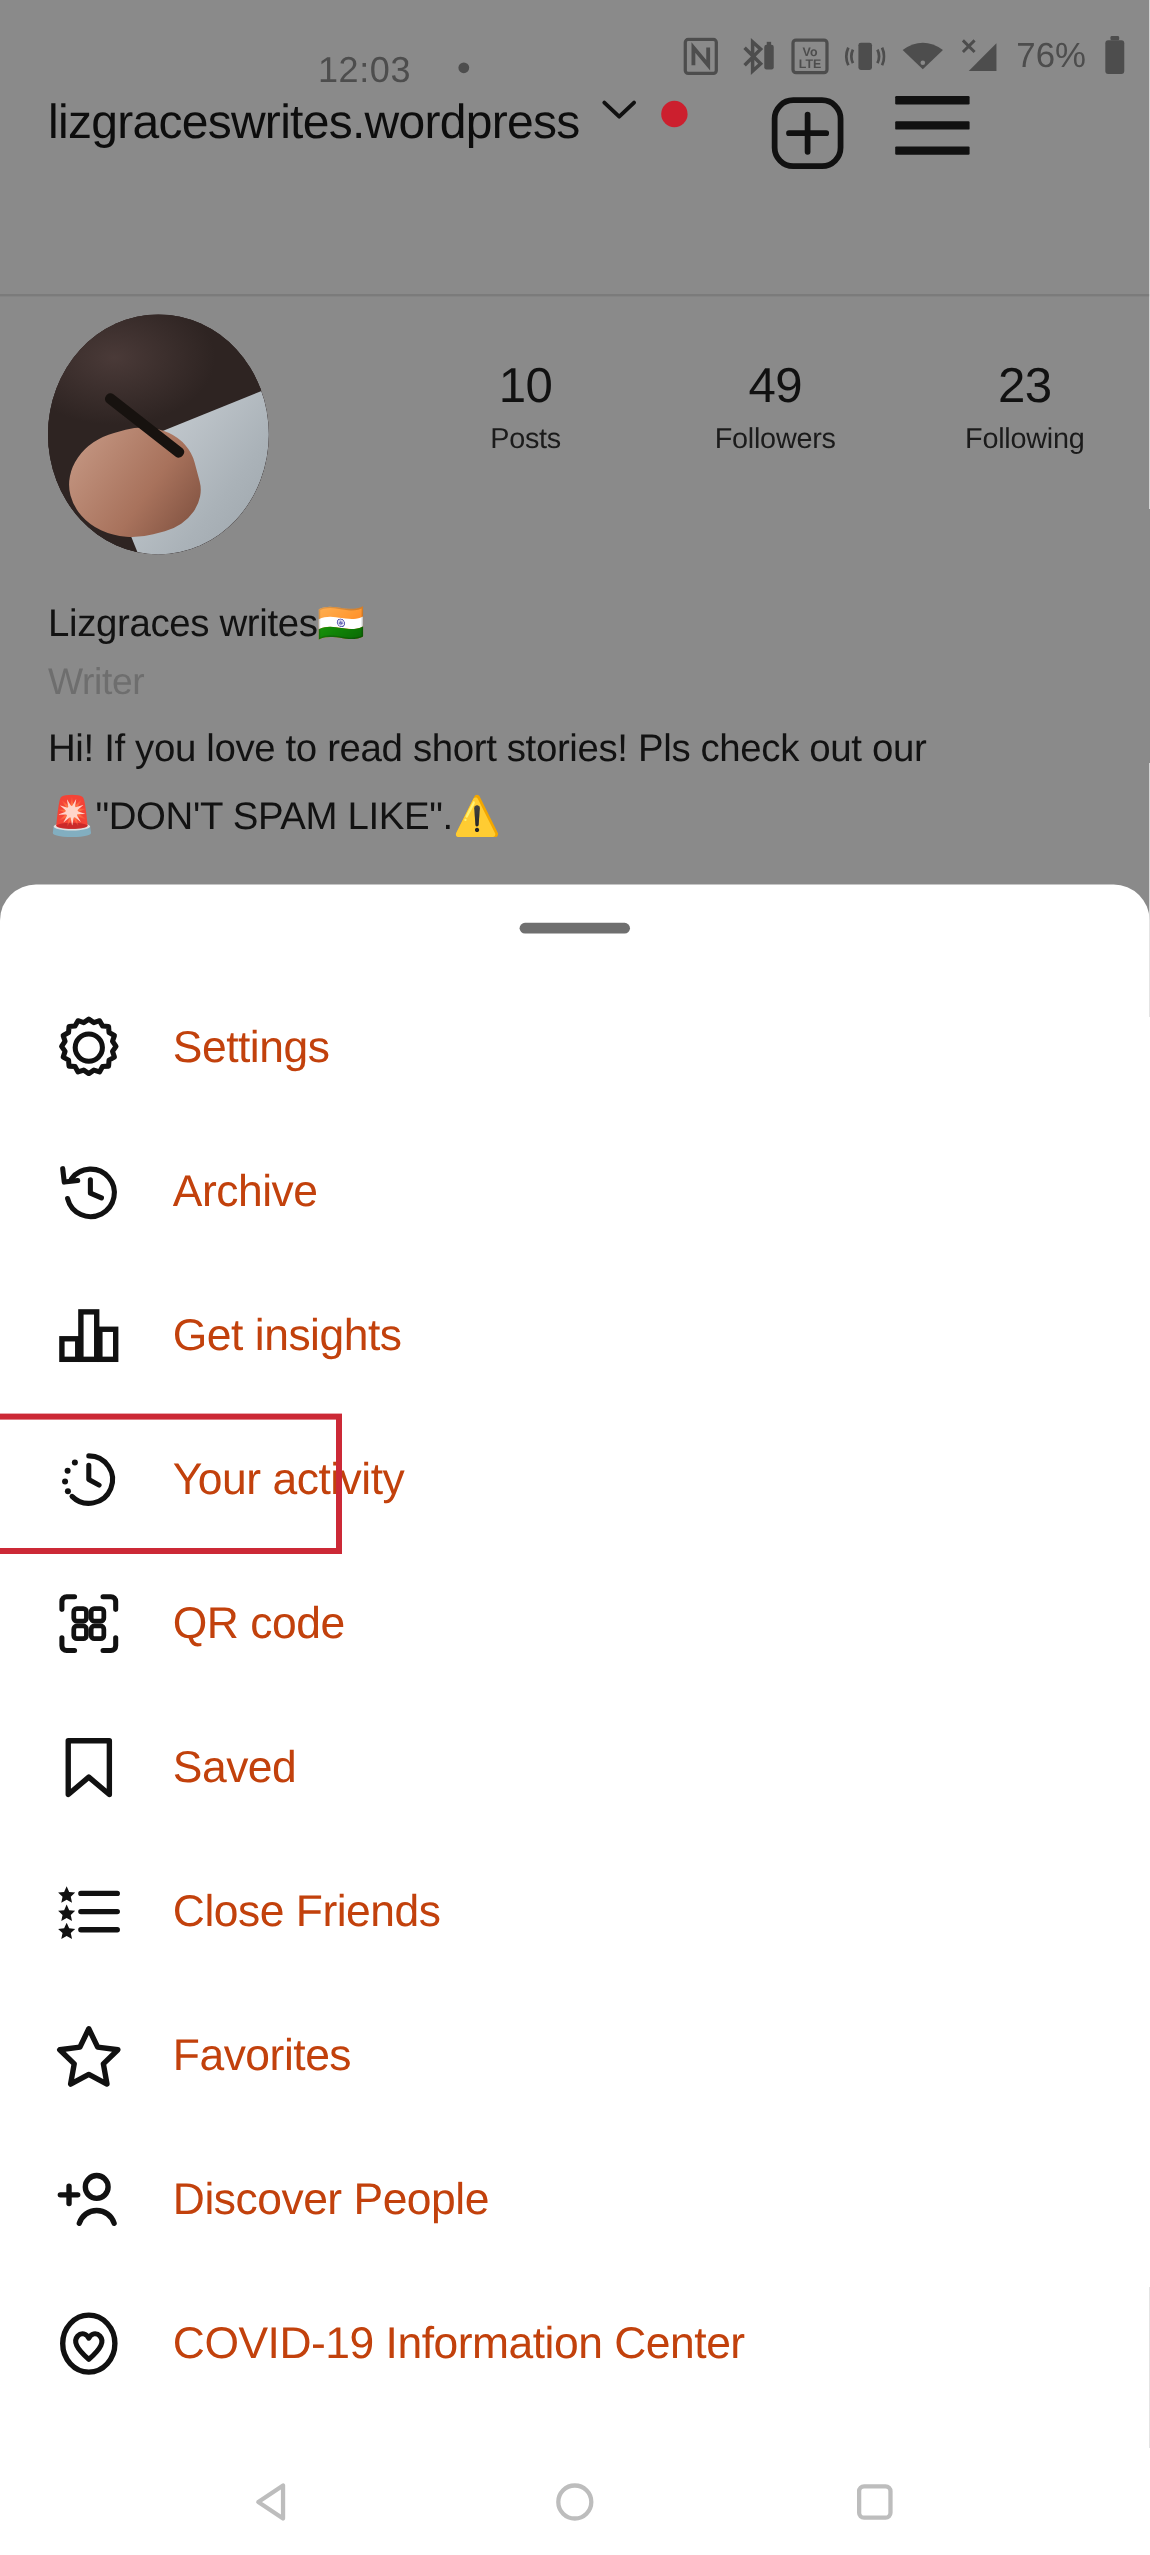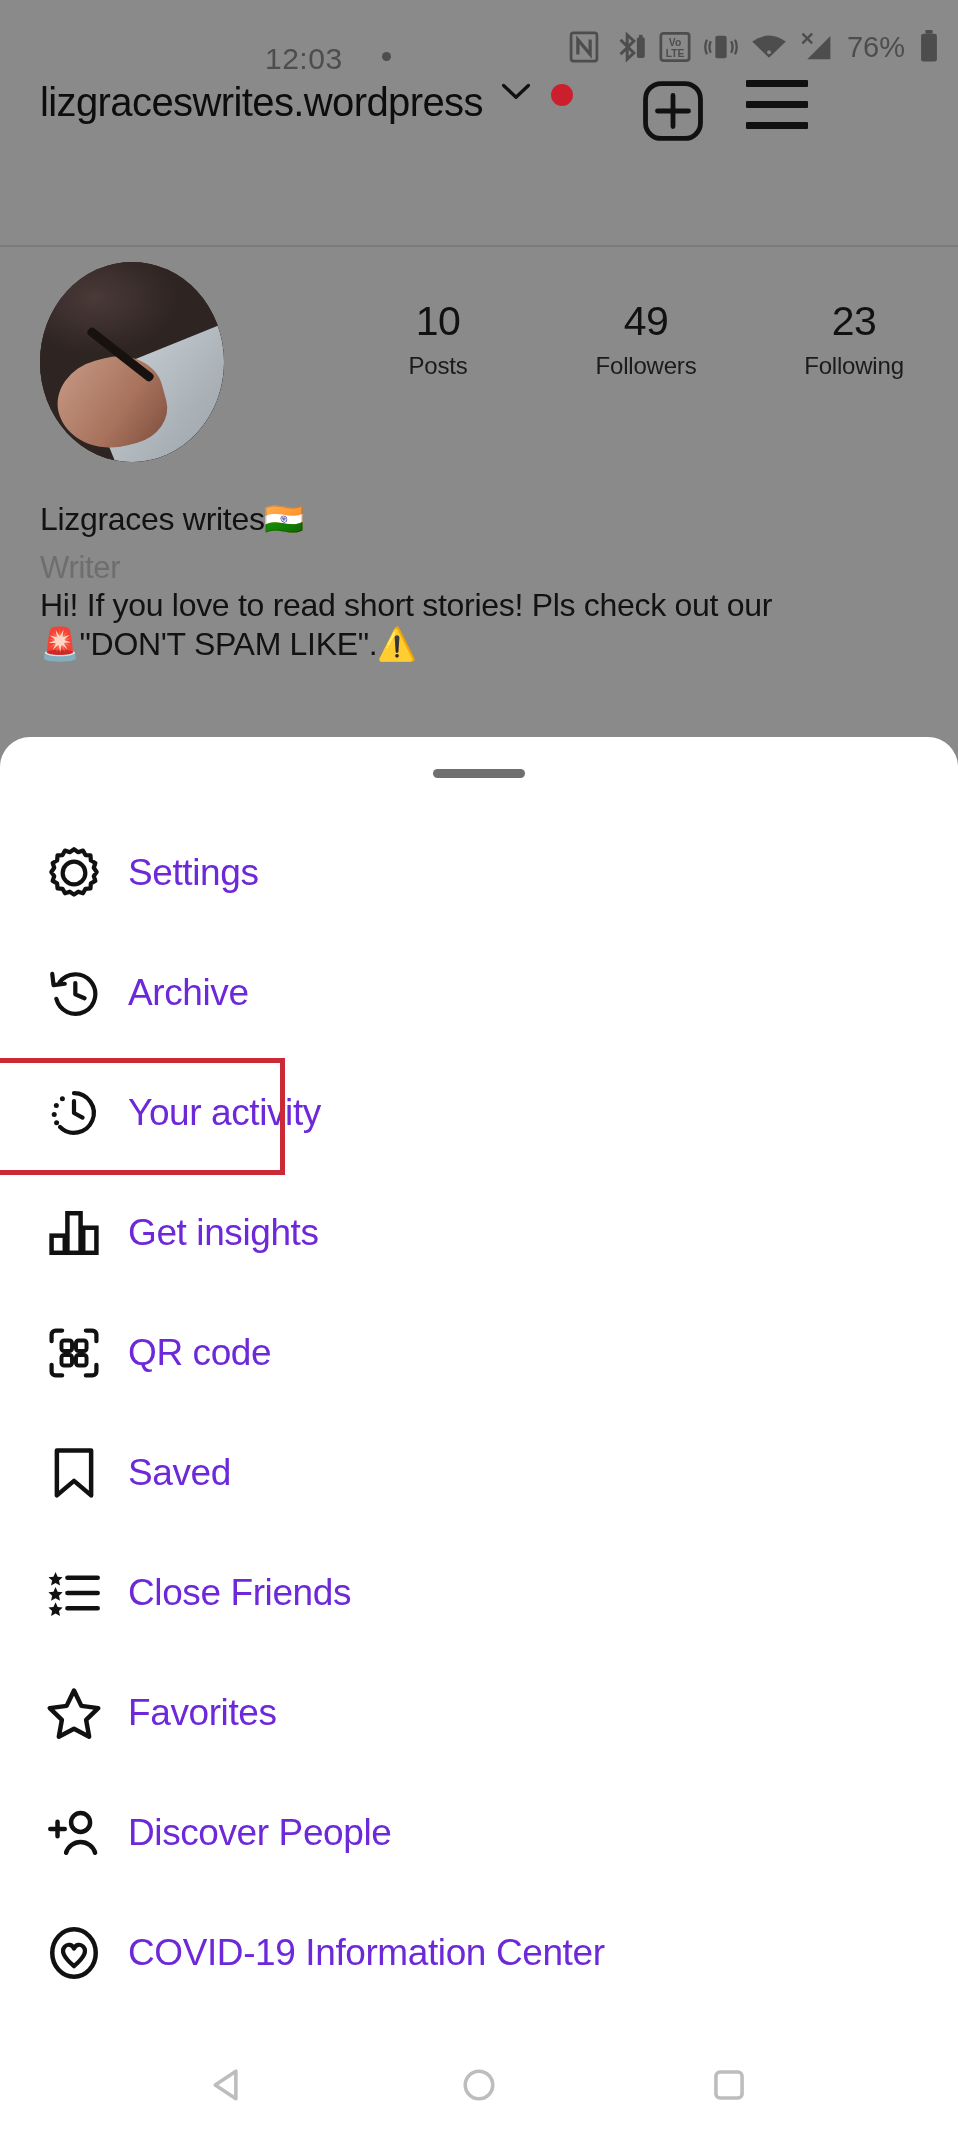--- a/index.html
+++ b/index.html
@@ -104,7 +104,7 @@
   }
   .bio .name{ font-size:32px; color:#121212; letter-spacing:-.3px; }
   .bio .cat{ font-size:31px; color:#6e6e6e; margin-top:12px; letter-spacing:-.3px; }
-  .bio .line{ font-size:32px; color:#121212; margin-top:0; line-height:1.22; letter-spacing:-.3px; }
+  .bio .line{ font-size:32px; color:#121212; margin-top:18px; line-height:1.22; letter-spacing:-.3px; }
 
   
   .sheet{

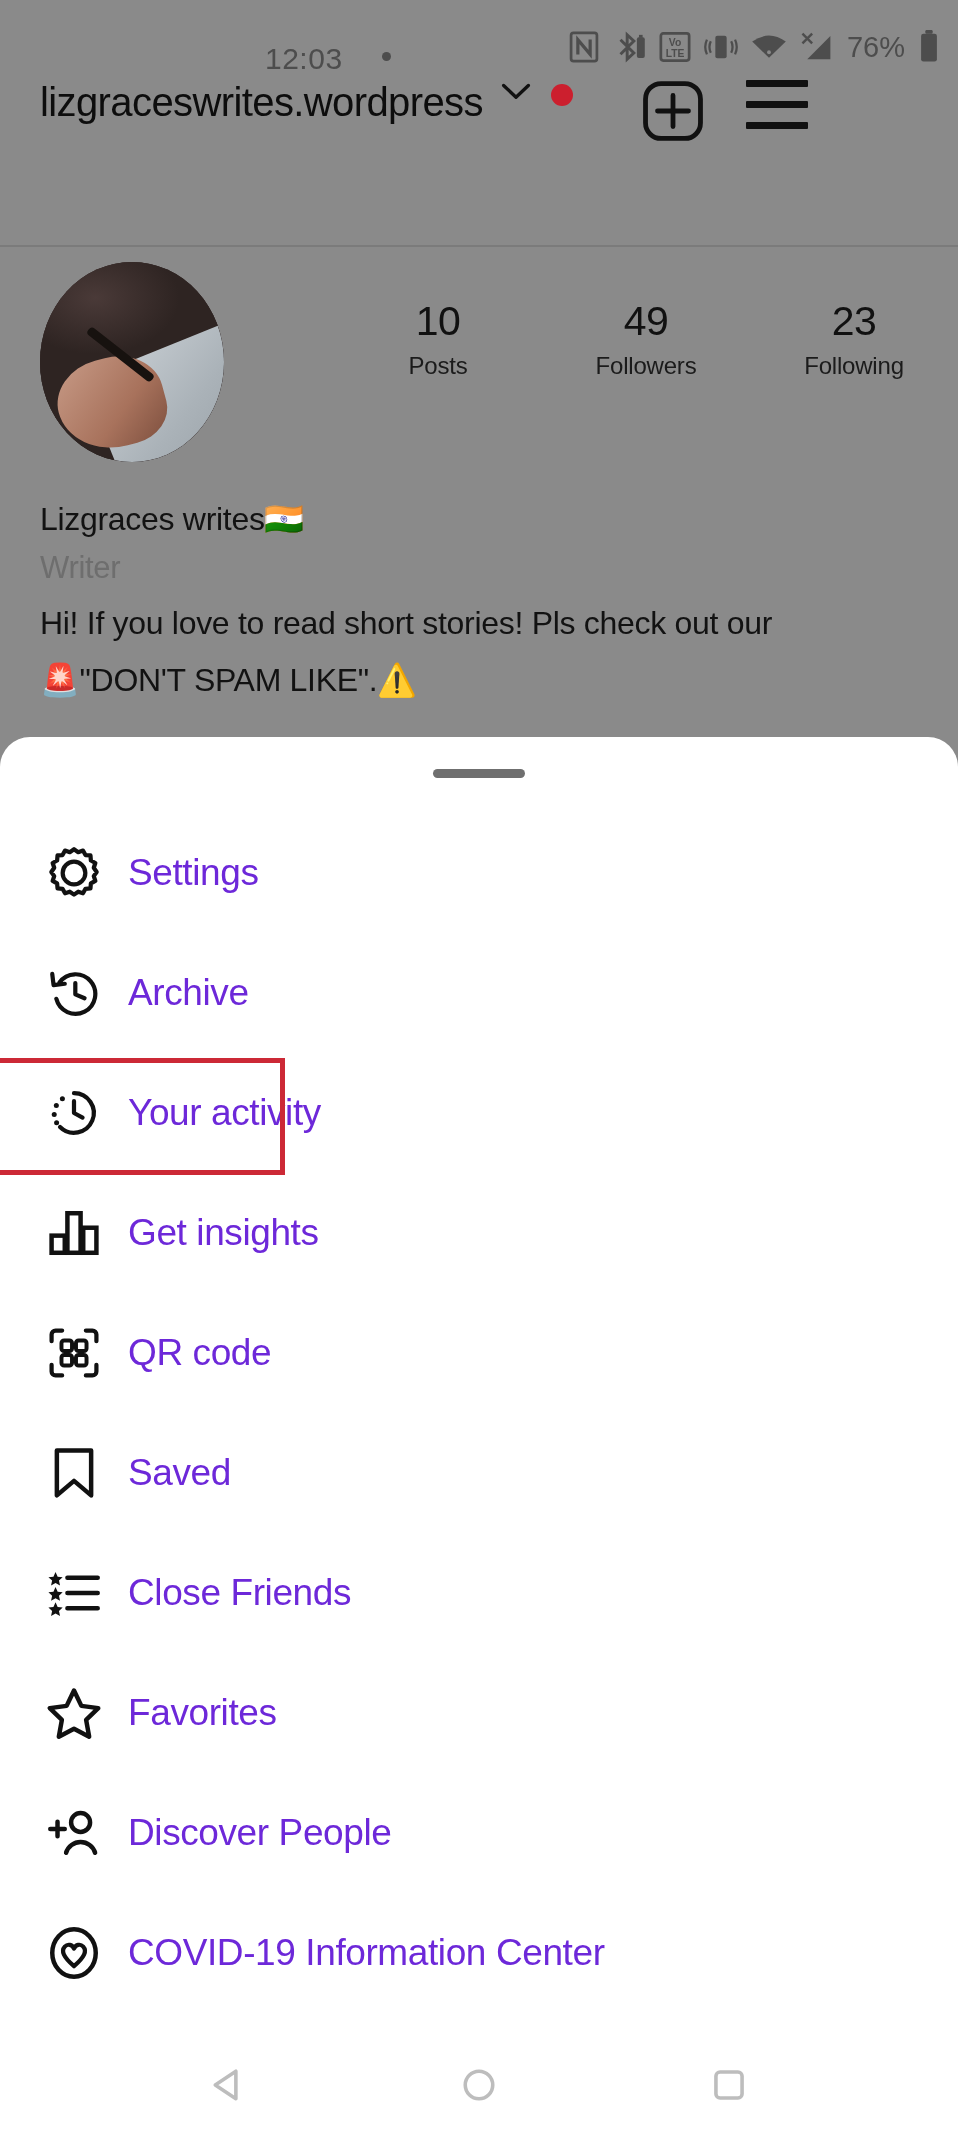--- a/index.html
+++ b/index.html
@@ -125,7 +125,7 @@
     display:flex; align-items:center; justify-content:center;
   }
   .menu-label{
-    font-size:37px; color:#6d28d9; margin-left:16px;
+    font-size:37px; color:#c2410c; margin-left:32px;
     letter-spacing:-.4px; white-space:nowrap;
   }
   

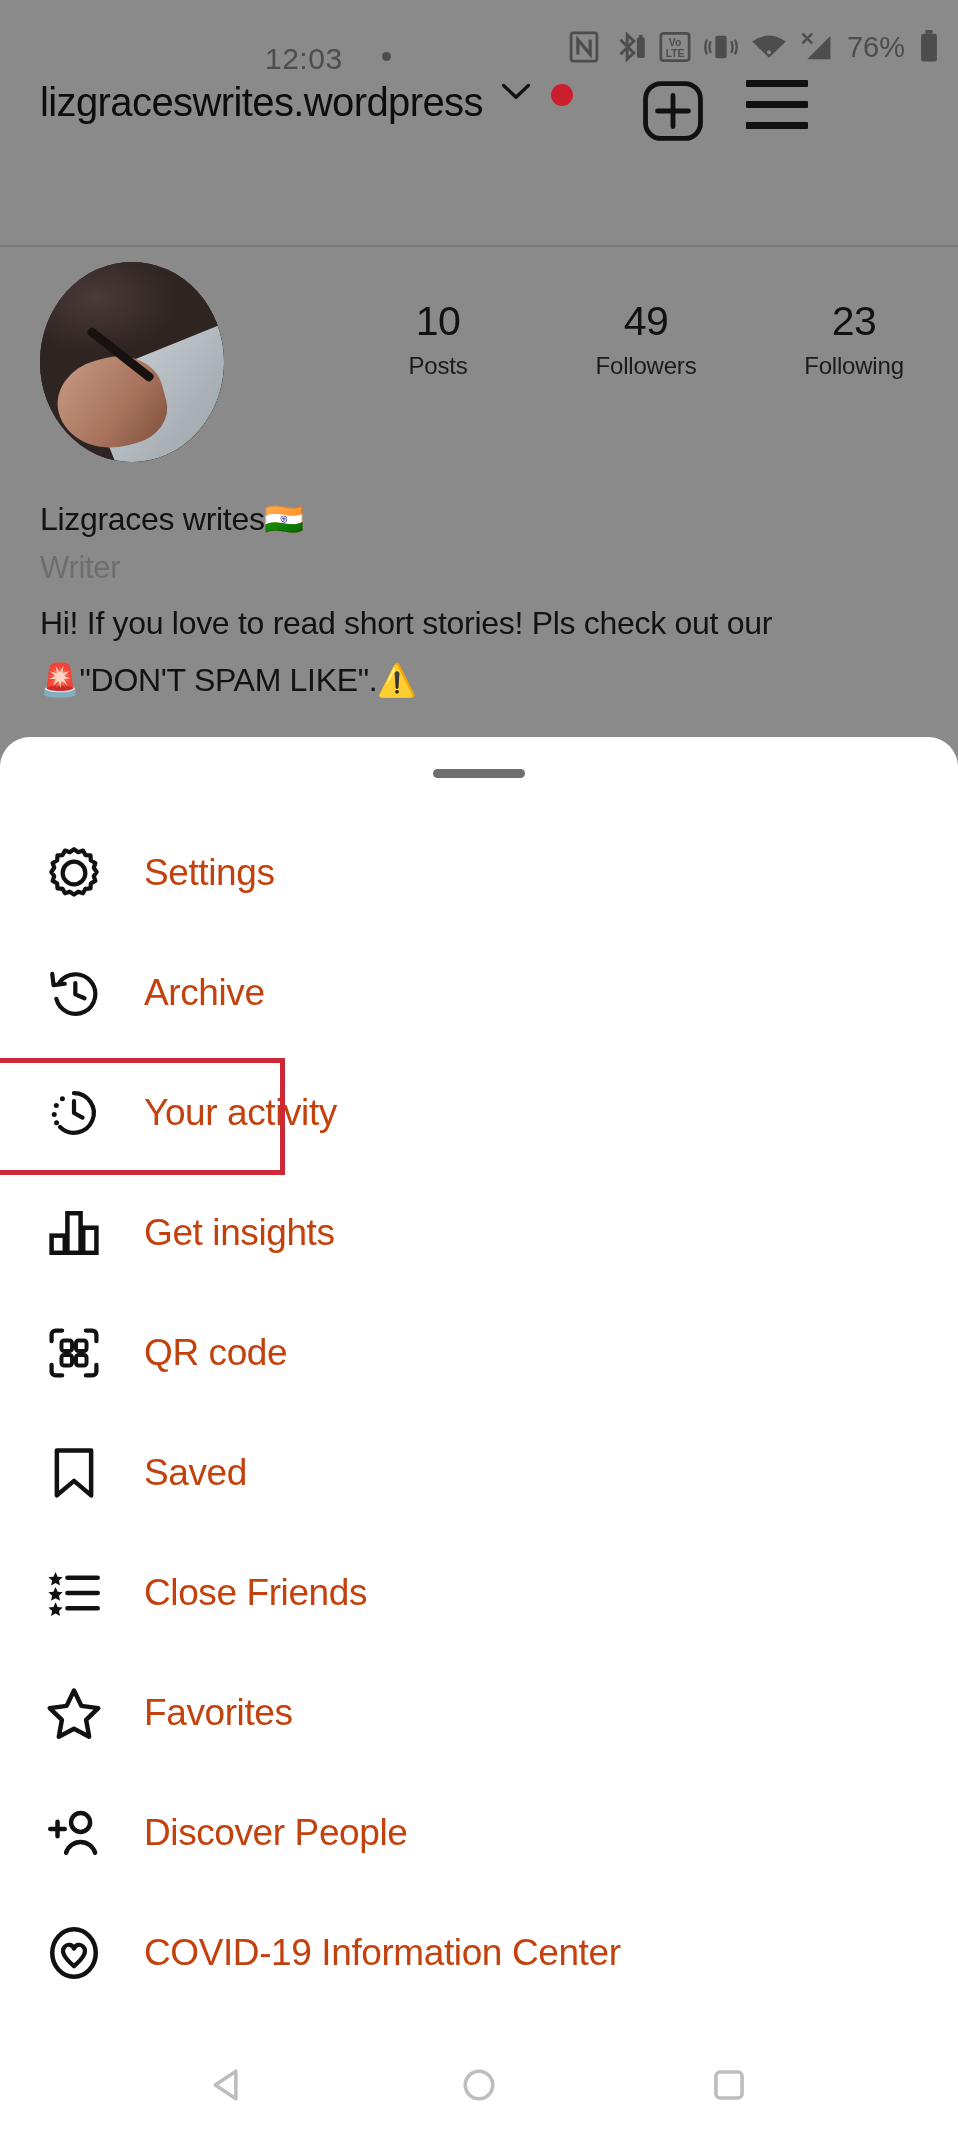--- a/index.html
+++ b/index.html
@@ -271,6 +271,17 @@
       <span class="menu-label">Archive</span>
     </div>
 
+    <div class="menu-item">
+      <span class="menu-icon">
+        <svg width="58" height="58" viewBox="0 0 44 44">
+          <rect x="5" y="24" width="10" height="13" fill="none" stroke="#111" stroke-width="3.4"></rect>
+          <rect x="17" y="7" width="10" height="30" fill="none" stroke="#111" stroke-width="3.4"></rect>
+          <rect x="29" y="18" width="10" height="19" fill="none" stroke="#111" stroke-width="3.4"></rect>
+        </svg>
+      </span>
+      <span class="menu-label">Get insights</span>
+    </div>
+
     <div class="menu-item highlighted">
       <span class="menu-icon">
         <svg width="58" height="58" viewBox="0 0 44 44">
@@ -283,17 +294,6 @@
         </svg>
       </span>
       <span class="menu-label">Your activity</span>
-    </div>
-
-    <div class="menu-item">
-      <span class="menu-icon">
-        <svg width="58" height="58" viewBox="0 0 44 44">
-          <rect x="5" y="24" width="10" height="13" fill="none" stroke="#111" stroke-width="3.4"></rect>
-          <rect x="17" y="7" width="10" height="30" fill="none" stroke="#111" stroke-width="3.4"></rect>
-          <rect x="29" y="18" width="10" height="19" fill="none" stroke="#111" stroke-width="3.4"></rect>
-        </svg>
-      </span>
-      <span class="menu-label">Get insights</span>
     </div>
 
     <div class="menu-item">

